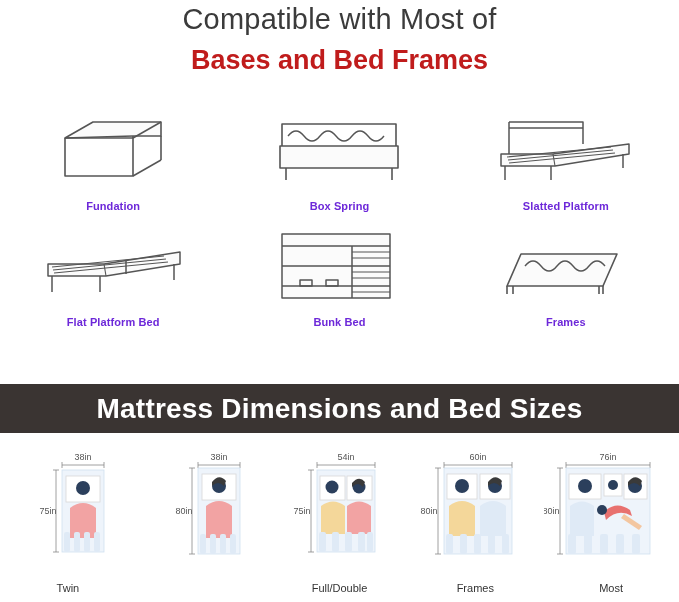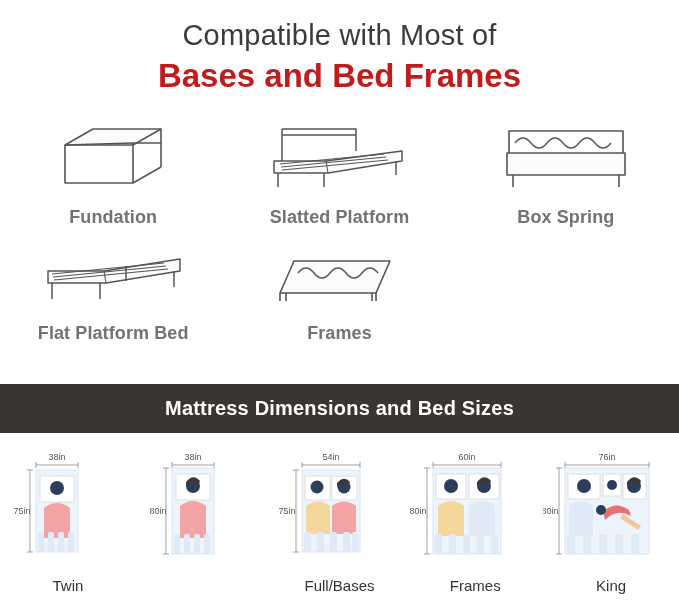--- a/index.html
+++ b/index.html
@@ -23,7 +23,7 @@
 
   
   .header {
-    padding-top: 18px;
+    padding-top: 2px;
     text-align: center;
   }
   .header-line1 {

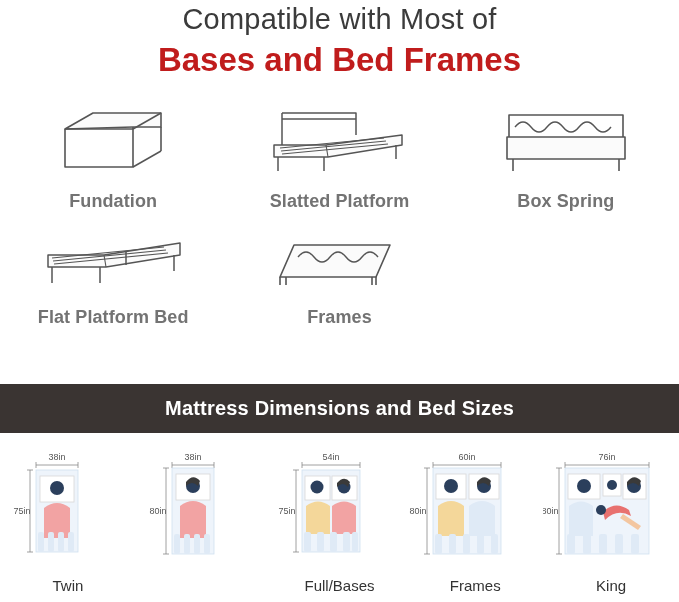--- a/index.html
+++ b/index.html
@@ -34,7 +34,7 @@
     line-height: 34px;
   }
   .header-line2 {
-    font-size: 33px;
+    font-size: 27px;
     color: #c01c1c;
     font-weight: bold;
     line-height: 40px;

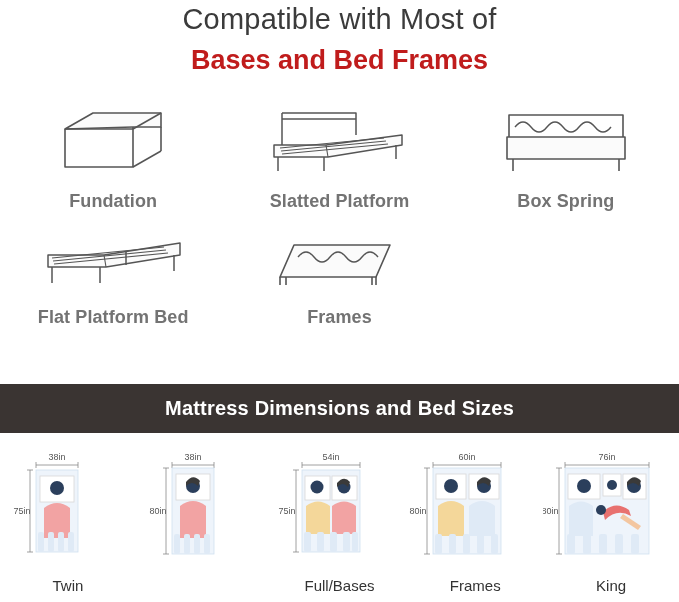--- a/index.html
+++ b/index.html
@@ -63,8 +63,8 @@
   }
   .cell .caption {
     margin-top: 8px;
-    font-size: 18px;
-    color: #737373;
+    font-size: 11px;
+    color: #6d28d9;
     font-weight: bold;
     letter-spacing: 0.1px;
   }

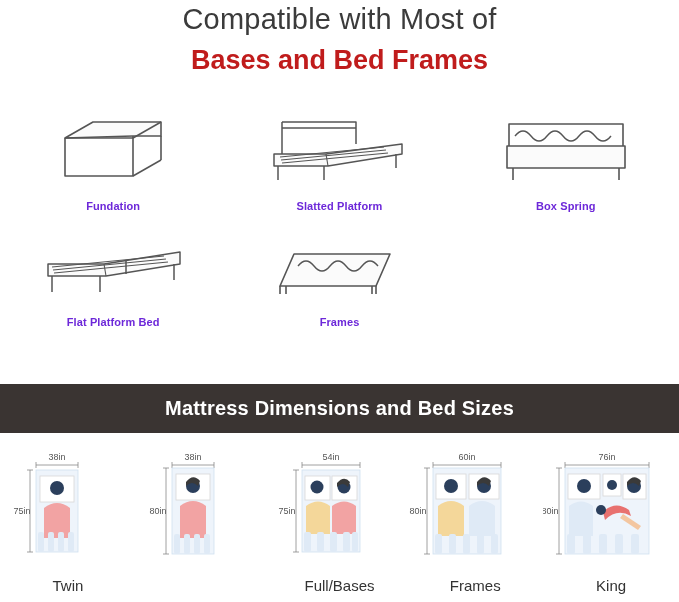--- a/index.html
+++ b/index.html
@@ -149,6 +149,21 @@
         </svg>
       </div>
       <div class="caption">Fundation</div>
+    </div>
+
+    <div class="cell">
+      <div class="art">
+        <svg width="130" height="76" viewBox="0 0 130 76">
+          <g fill="none" stroke="#555" stroke-width="1.6" stroke-linejoin="round">
+            <polyline points="8,30 8,8 122,8 122,30"></polyline>
+            <path d="M14 20 q8 -10 16 0 q8 10 16 0 q8 -10 16 0 q8 10 16 0 q8 -10 16 0 q8 10 16 0" stroke-width="1.4"></path>
+            <rect x="6" y="30" width="118" height="22" fill="#fbfbfb"></rect>
+            <line x1="12" y1="52" x2="12" y2="64"></line>
+            <line x1="118" y1="52" x2="118" y2="64"></line>
+          </g>
+        </svg>
+      </div>
+      <div class="caption">Box Spring</div>
     </div>
 
     <div class="cell">
@@ -176,21 +191,6 @@
 
     <div class="cell">
       <div class="art">
-        <svg width="130" height="76" viewBox="0 0 130 76">
-          <g fill="none" stroke="#555" stroke-width="1.6" stroke-linejoin="round">
-            <polyline points="8,30 8,8 122,8 122,30"></polyline>
-            <path d="M14 20 q8 -10 16 0 q8 10 16 0 q8 -10 16 0 q8 10 16 0 q8 -10 16 0 q8 10 16 0" stroke-width="1.4"></path>
-            <rect x="6" y="30" width="118" height="22" fill="#fbfbfb"></rect>
-            <line x1="12" y1="52" x2="12" y2="64"></line>
-            <line x1="118" y1="52" x2="118" y2="64"></line>
-          </g>
-        </svg>
-      </div>
-      <div class="caption">Box Spring</div>
-    </div>
-
-    <div class="cell">
-      <div class="art">
         <svg width="150" height="72" viewBox="0 0 150 72">
           <g fill="none" stroke="#555" stroke-width="1.5" stroke-linejoin="round">
             <polygon points="10,28 66,28 142,16 142,28 68,40 10,40" fill="#fbfbfb"></polygon>

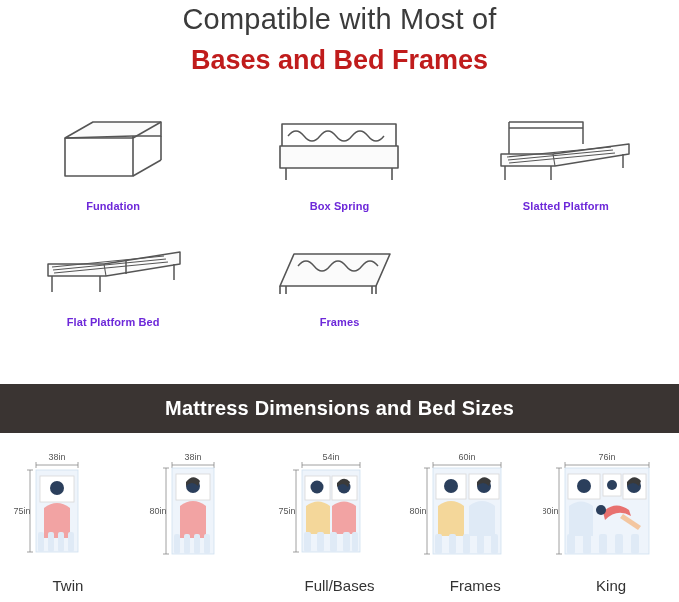--- a/index.html
+++ b/index.html
@@ -210,6 +210,29 @@
       <div class="caption">Flat Platform Bed</div>
     </div>
 
+    <div class="cell">
+      <div class="art">
+        <svg width="130" height="78" viewBox="0 0 130 78">
+          <g fill="none" stroke="#555" stroke-width="1.5" stroke-linejoin="round">
+            <rect x="8" y="4" width="108" height="64" fill="#fbfbfb"></rect>
+            <line x1="8" y1="16" x2="116" y2="16"></line>
+            <line x1="8" y1="36" x2="116" y2="36"></line>
+            <line x1="8" y1="56" x2="116" y2="56"></line>
+            <line x1="78" y1="16" x2="78" y2="68"></line>
+            <g stroke-width="1.1">
+              <line x1="78" y1="22" x2="116" y2="22"></line>
+              <line x1="78" y1="28" x2="116" y2="28"></line>
+              <line x1="78" y1="42" x2="116" y2="42"></line>
+              <line x1="78" y1="48" x2="116" y2="48"></line>
+              <line x1="78" y1="62" x2="116" y2="62"></line>
+            </g>
+            <rect x="26" y="50" width="12" height="6"></rect>
+            <rect x="52" y="50" width="12" height="6"></rect>
+          </g>
+        </svg>
+      </div>
+      <div class="caption">Bunk Bed</div>
+    </div>
 
     <div class="cell">
       <div class="art">

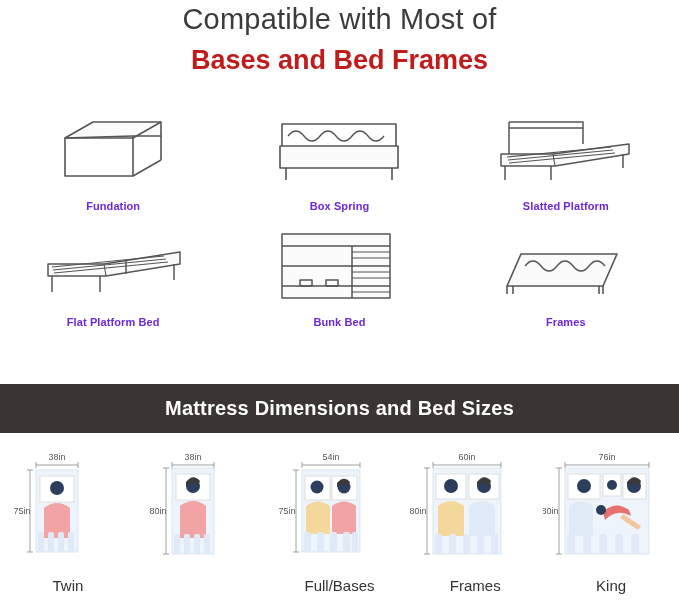--- a/index.html
+++ b/index.html
@@ -83,7 +83,7 @@
   }
   .banner-text {
     color: #ffffff;
-    font-size: 20px;
+    font-size: 28px;
     font-weight: bold;
     letter-spacing: 0.2px;
   }

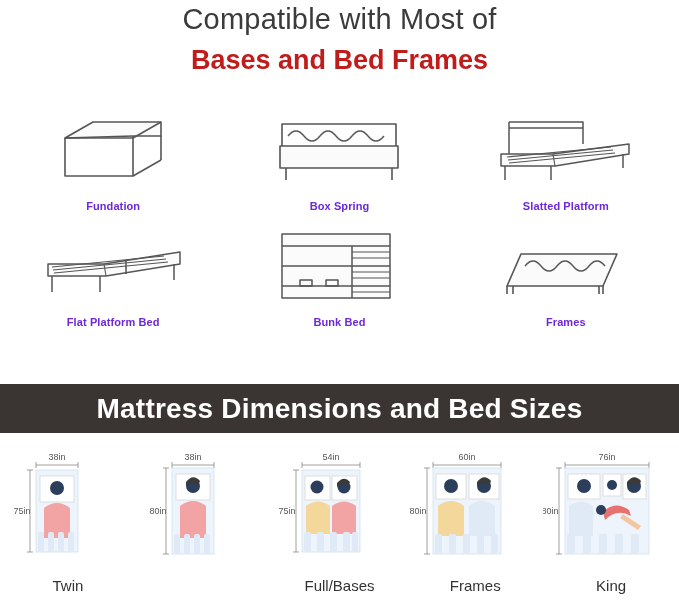--- a/index.html
+++ b/index.html
@@ -102,7 +102,7 @@
     position: relative;
     display: flex;
     flex-direction: column;
-    align-items: flex-start;
+    align-items: flex-end;
   }
   .size .bedwrap {
     position: relative;

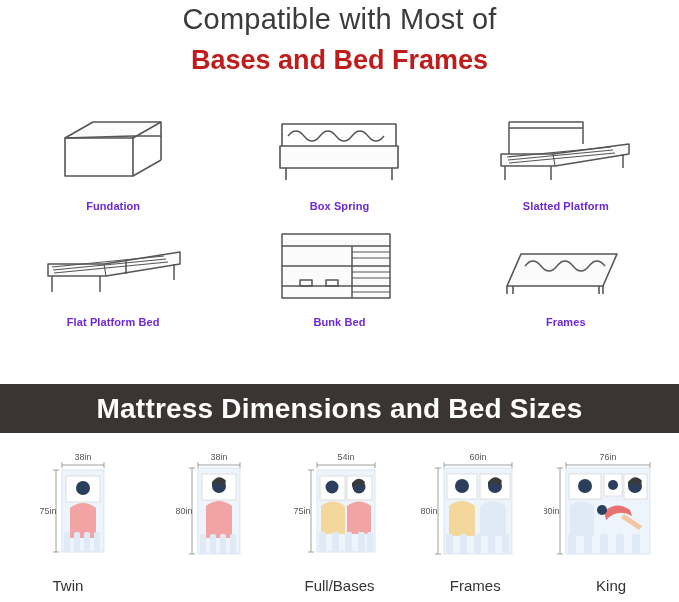--- a/index.html
+++ b/index.html
@@ -118,7 +118,7 @@
     left: 0;
     right: 0;
     text-align: center;
-    font-size: 15px;
+    font-size: 11px;
     color: #333;
   }
   svg { display: block; }

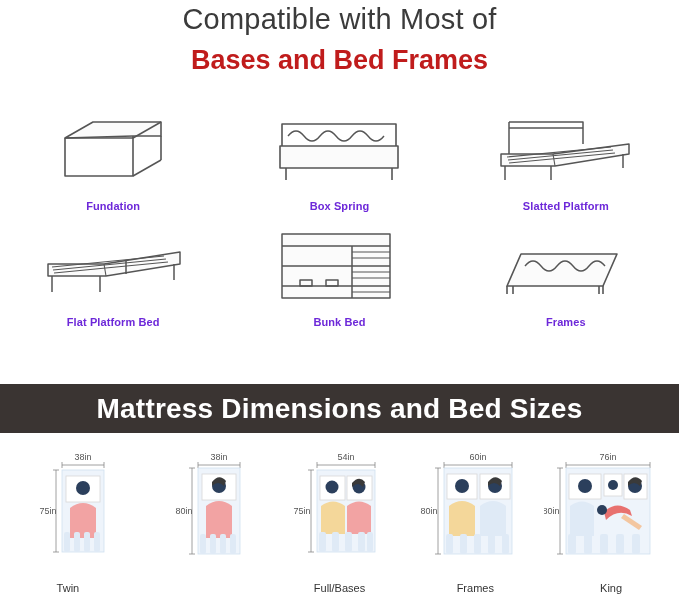--- a/index.html
+++ b/index.html
@@ -343,7 +343,7 @@
           <text x="15" y="66" font-size="9" fill="#555" text-anchor="middle" font-family="Liberation Sans, sans-serif">75in</text>
         </svg>
       </div>
-      <div class="name">Full/Bases</div>
+      <div class="name">Full/Double</div>
     </div>
 
     <div class="size">

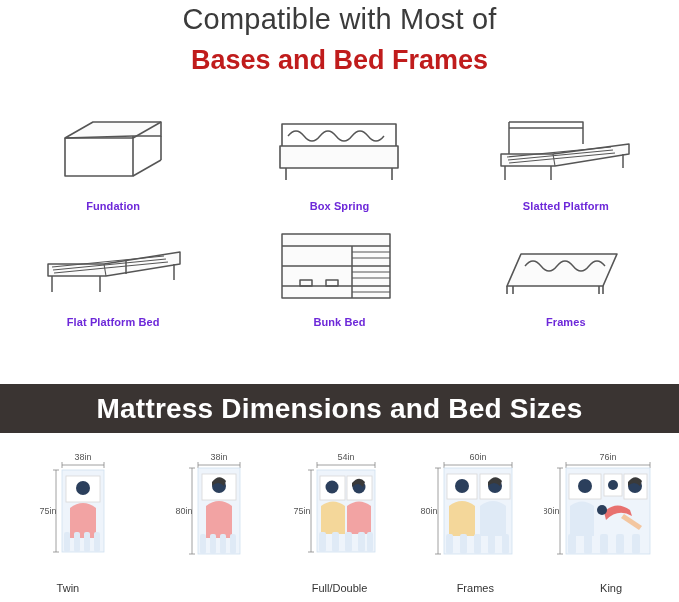--- a/index.html
+++ b/index.html
@@ -413,7 +413,7 @@
           <text x="7" y="66" font-size="9" fill="#555" text-anchor="middle" font-family="Liberation Sans, sans-serif">80in</text>
         </svg>
       </div>
-      <div class="name">King</div>
+      <div class="name">Most</div>
     </div>
 
   </div>

